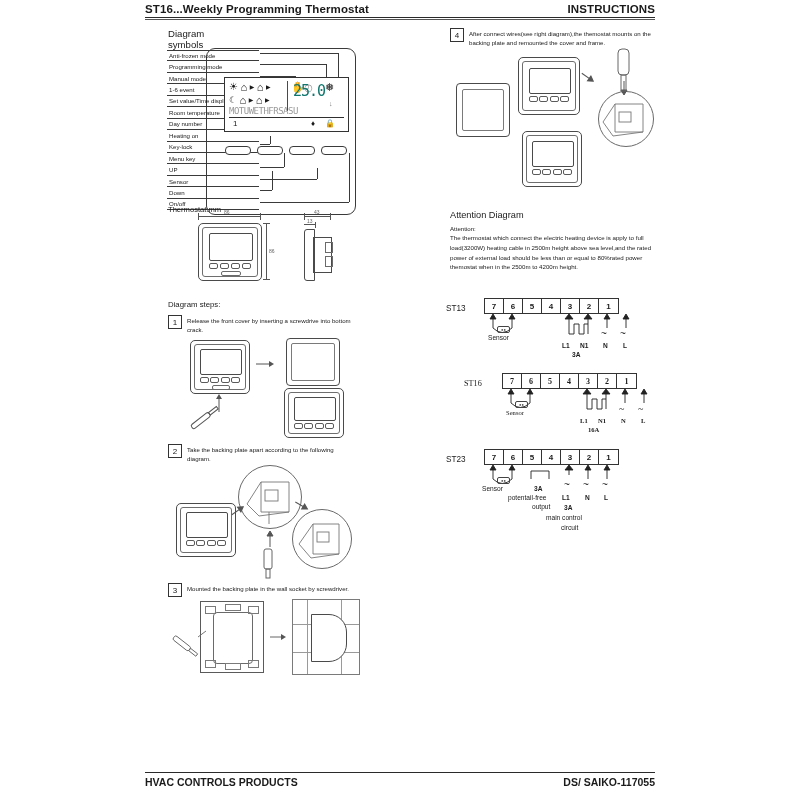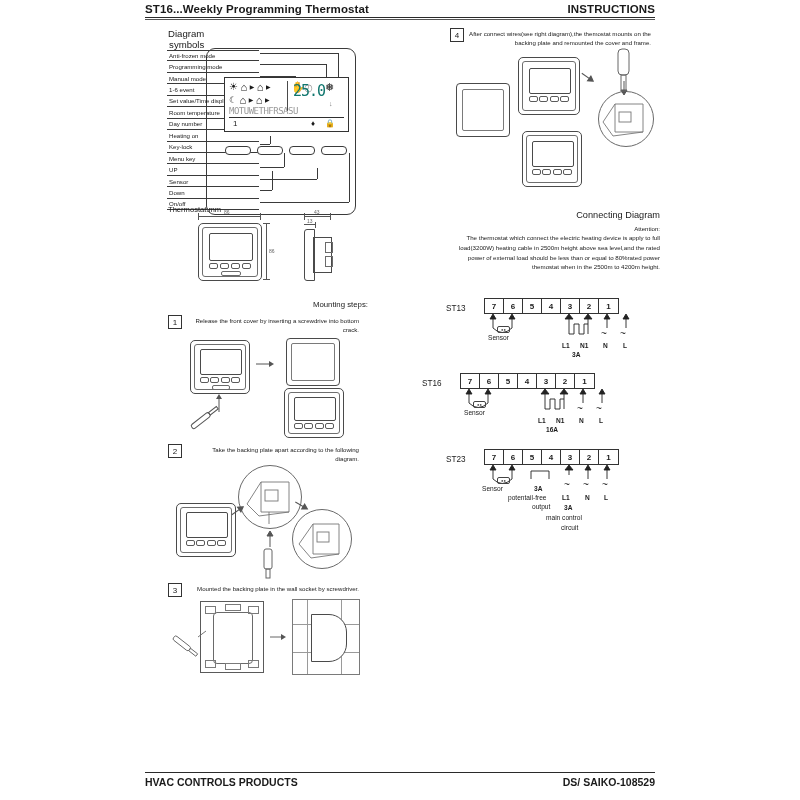--- a/index.html
+++ b/index.html
@@ -8,7 +8,7 @@
     font-family:"Liberation Sans", sans-serif;
     color:#1a1a1a;position:relative;overflow:hidden;
   }
-  .page{position:absolute;left:0;top:0;width:800px;height:800px;text-align:right;}
+  .page{position:absolute;left:0;top:0;width:800px;height:800px;}
 
   
   .hdr{position:absolute;left:145px;top:3px;width:510px;}

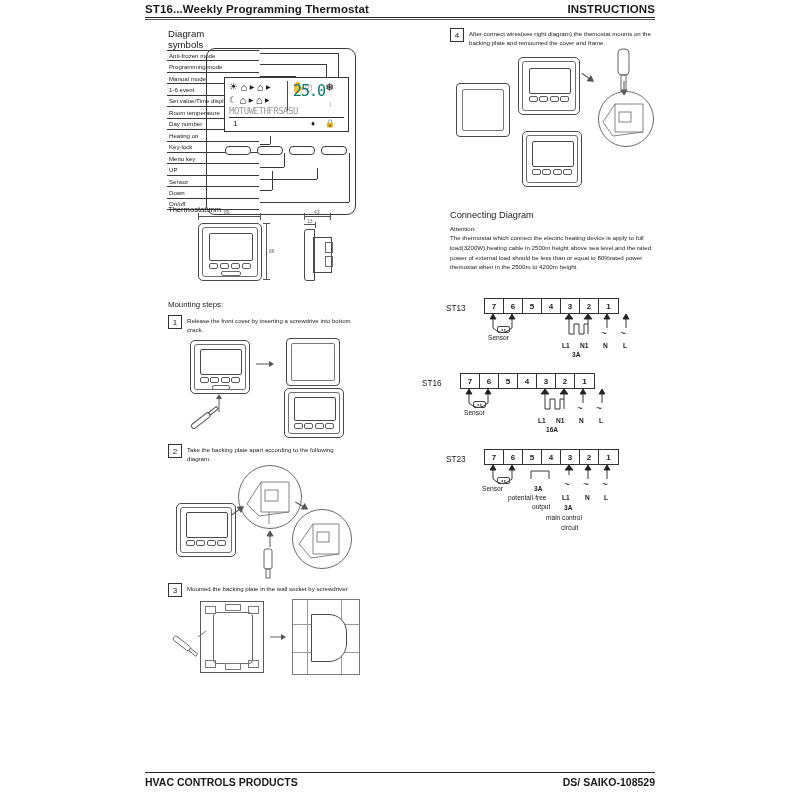--- a/index.html
+++ b/index.html
@@ -479,7 +479,7 @@
   </div>
 
   <div id="conn">
-    <div id="conn-title">Connecting Diagram</div>
+    <div id="conn-title">Attention Diagram</div>
     <div class="tiny">Attention:</div>
     <div id="attn">The thermostat which connect  the electric heating device is apply to full load(3200W) heating cable in 2500m height above sea level,and the rated power of external load should be less than or equal to 80%rated power themostat  when in the 2500m to 4200m height.</div>
   </div>

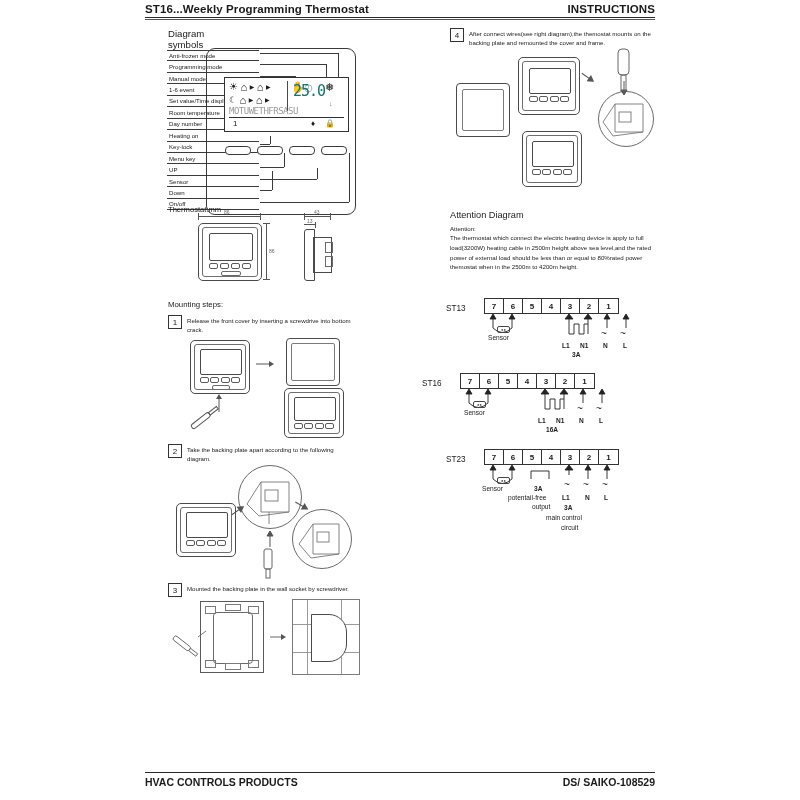--- a/index.html
+++ b/index.html
@@ -284,7 +284,7 @@
   </div>
 
   <div id="mounting">
-    <div id="mount-title">Mounting steps:</div>
+    <div id="mount-title">Diagram steps:</div>
 
     <div class="step" style="margin-top:6px;">
       <div class="step-num">1</div>

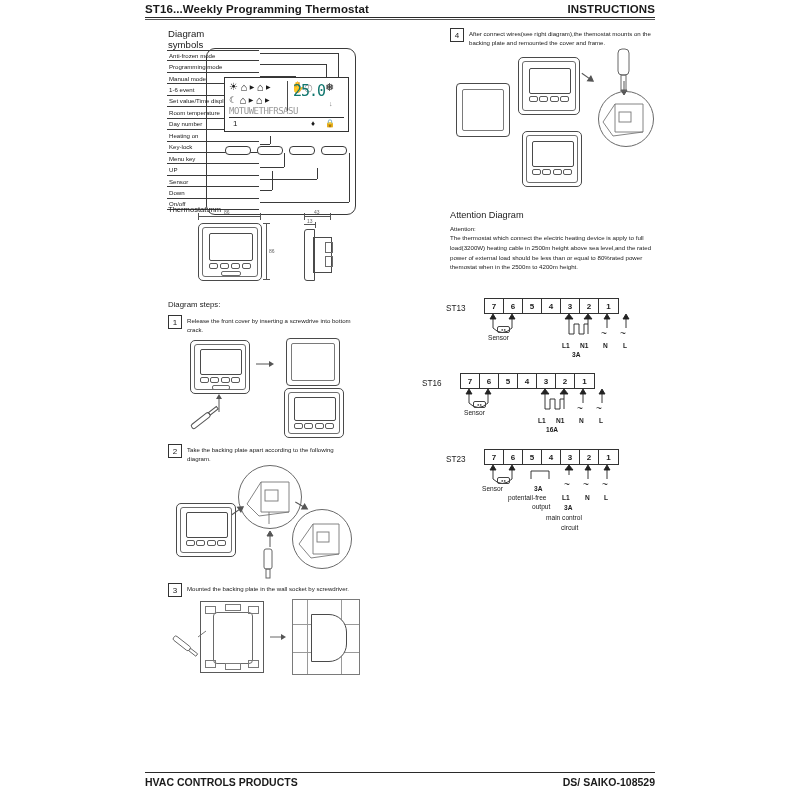--- a/index.html
+++ b/index.html
@@ -526,7 +526,7 @@
     <span class="tlab b" style="left:126px;top:53px;">3A</span>
   </div>
 
-  <div class="td" style="left:422px;top:373px;width:190px;height:68px;">
+  <div class="td" style="left:464px;top:373px;width:190px;height:68px;font-family:Liberation Serif, serif;">
     <span class="td-name">ST16</span>
     <div class="term">
       <b>7</b>

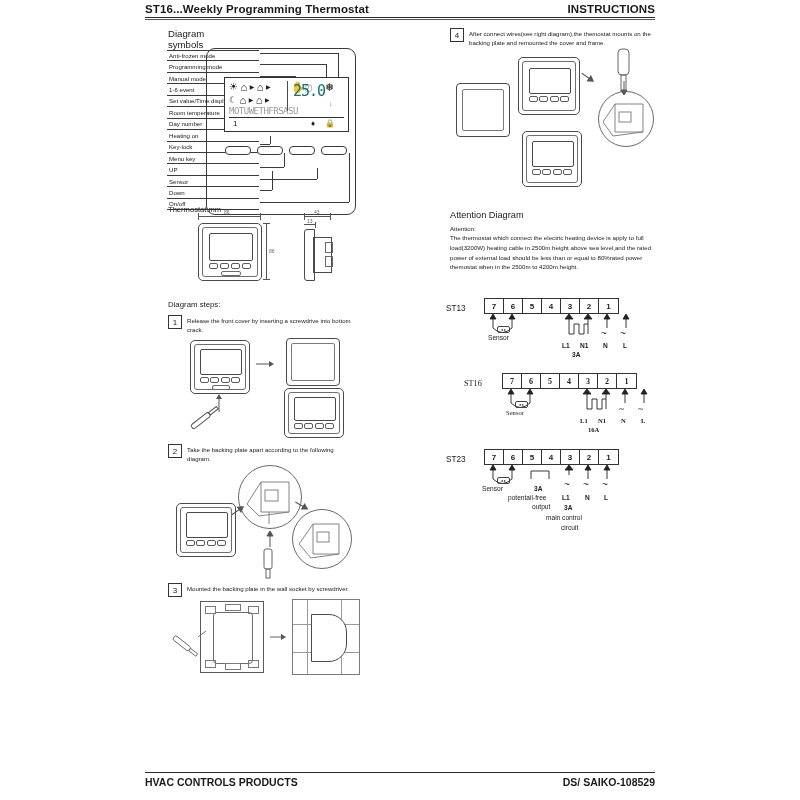--- a/index.html
+++ b/index.html
@@ -615,7 +615,7 @@
     <div class="rule"></div>
     <div class="ftr-row">
       <span>HVAC CONTROLS PRODUCTS</span>
-      <span>DS/ SAIKO-108529</span>
+      <span>DS/ SAIKO-117055</span>
     </div>
   </div>
 

